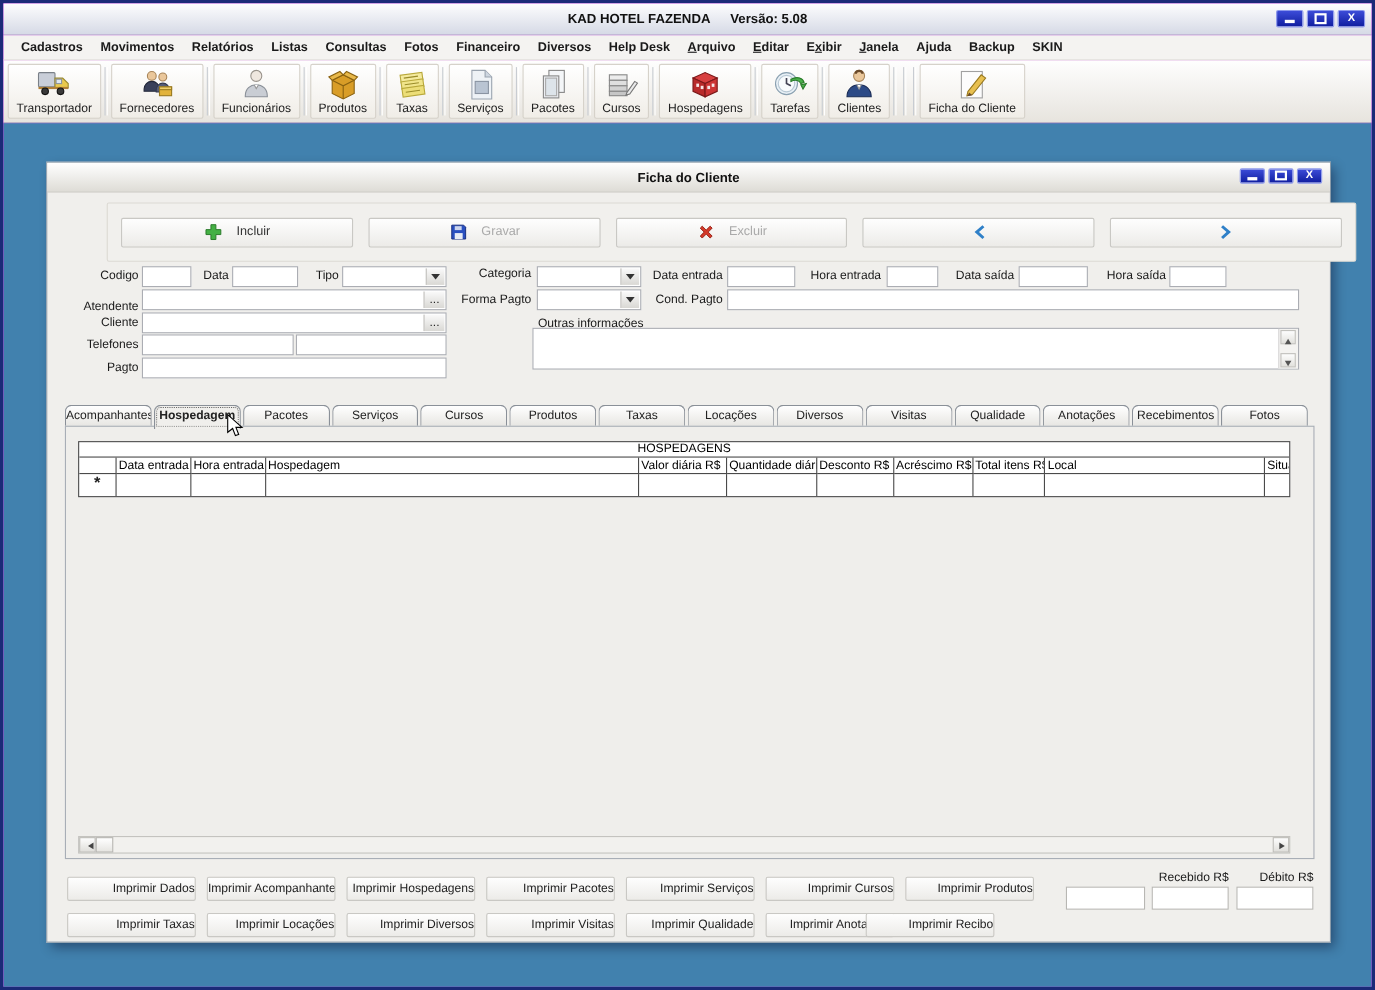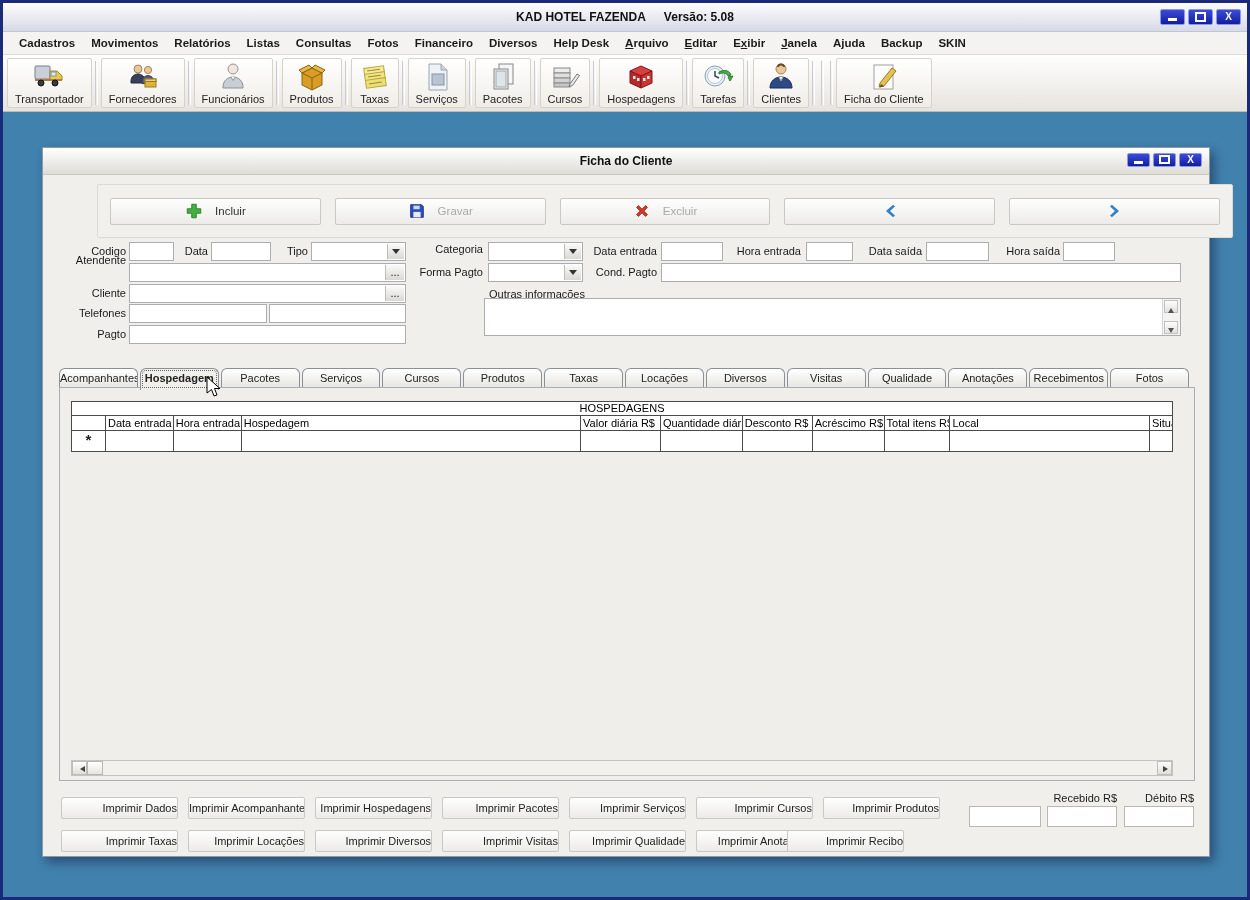--- a/index.html
+++ b/index.html
@@ -323,7 +323,7 @@
       <div class="lbl r" style="left:960px;top:94px;width:57px;">Hora saída</div>
       <input class="inp" style="left: 1020px; top: 94px; width: 52px;">
 
-      <div class="lbl r" style="left:14px;top:103px;width:69px;">Atendente</div>
+      <div class="lbl r" style="left:14px;top:122px;width:69px;">Atendente</div>
       <div class="combo" style="left:86px;top:115px;width:277px;">
           <span class="dots">...</span>
         </div>

